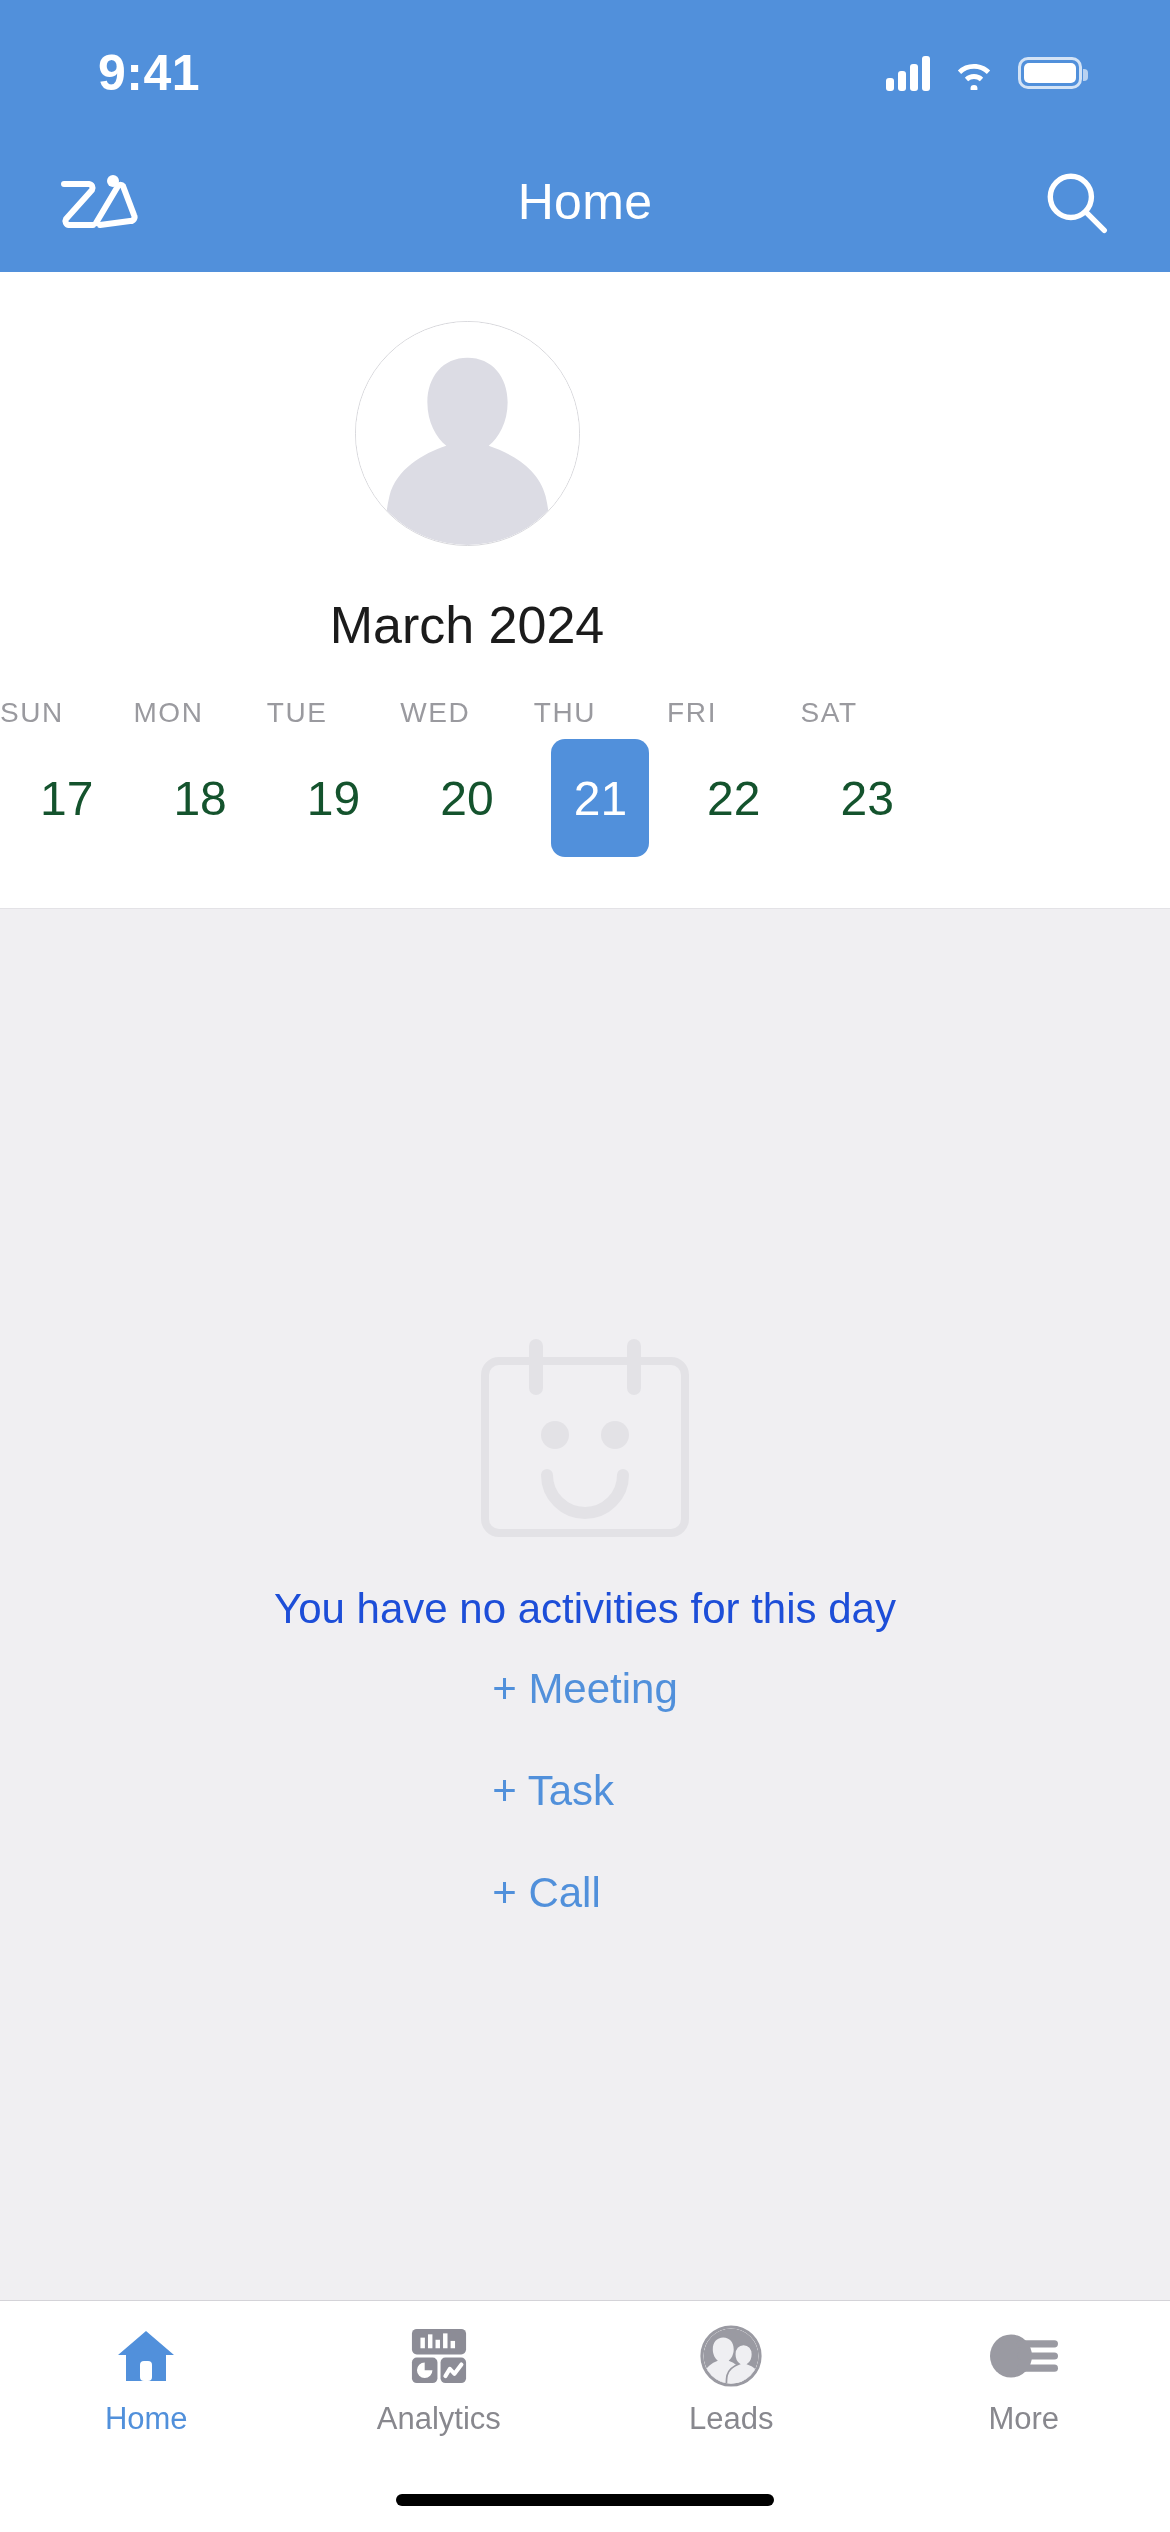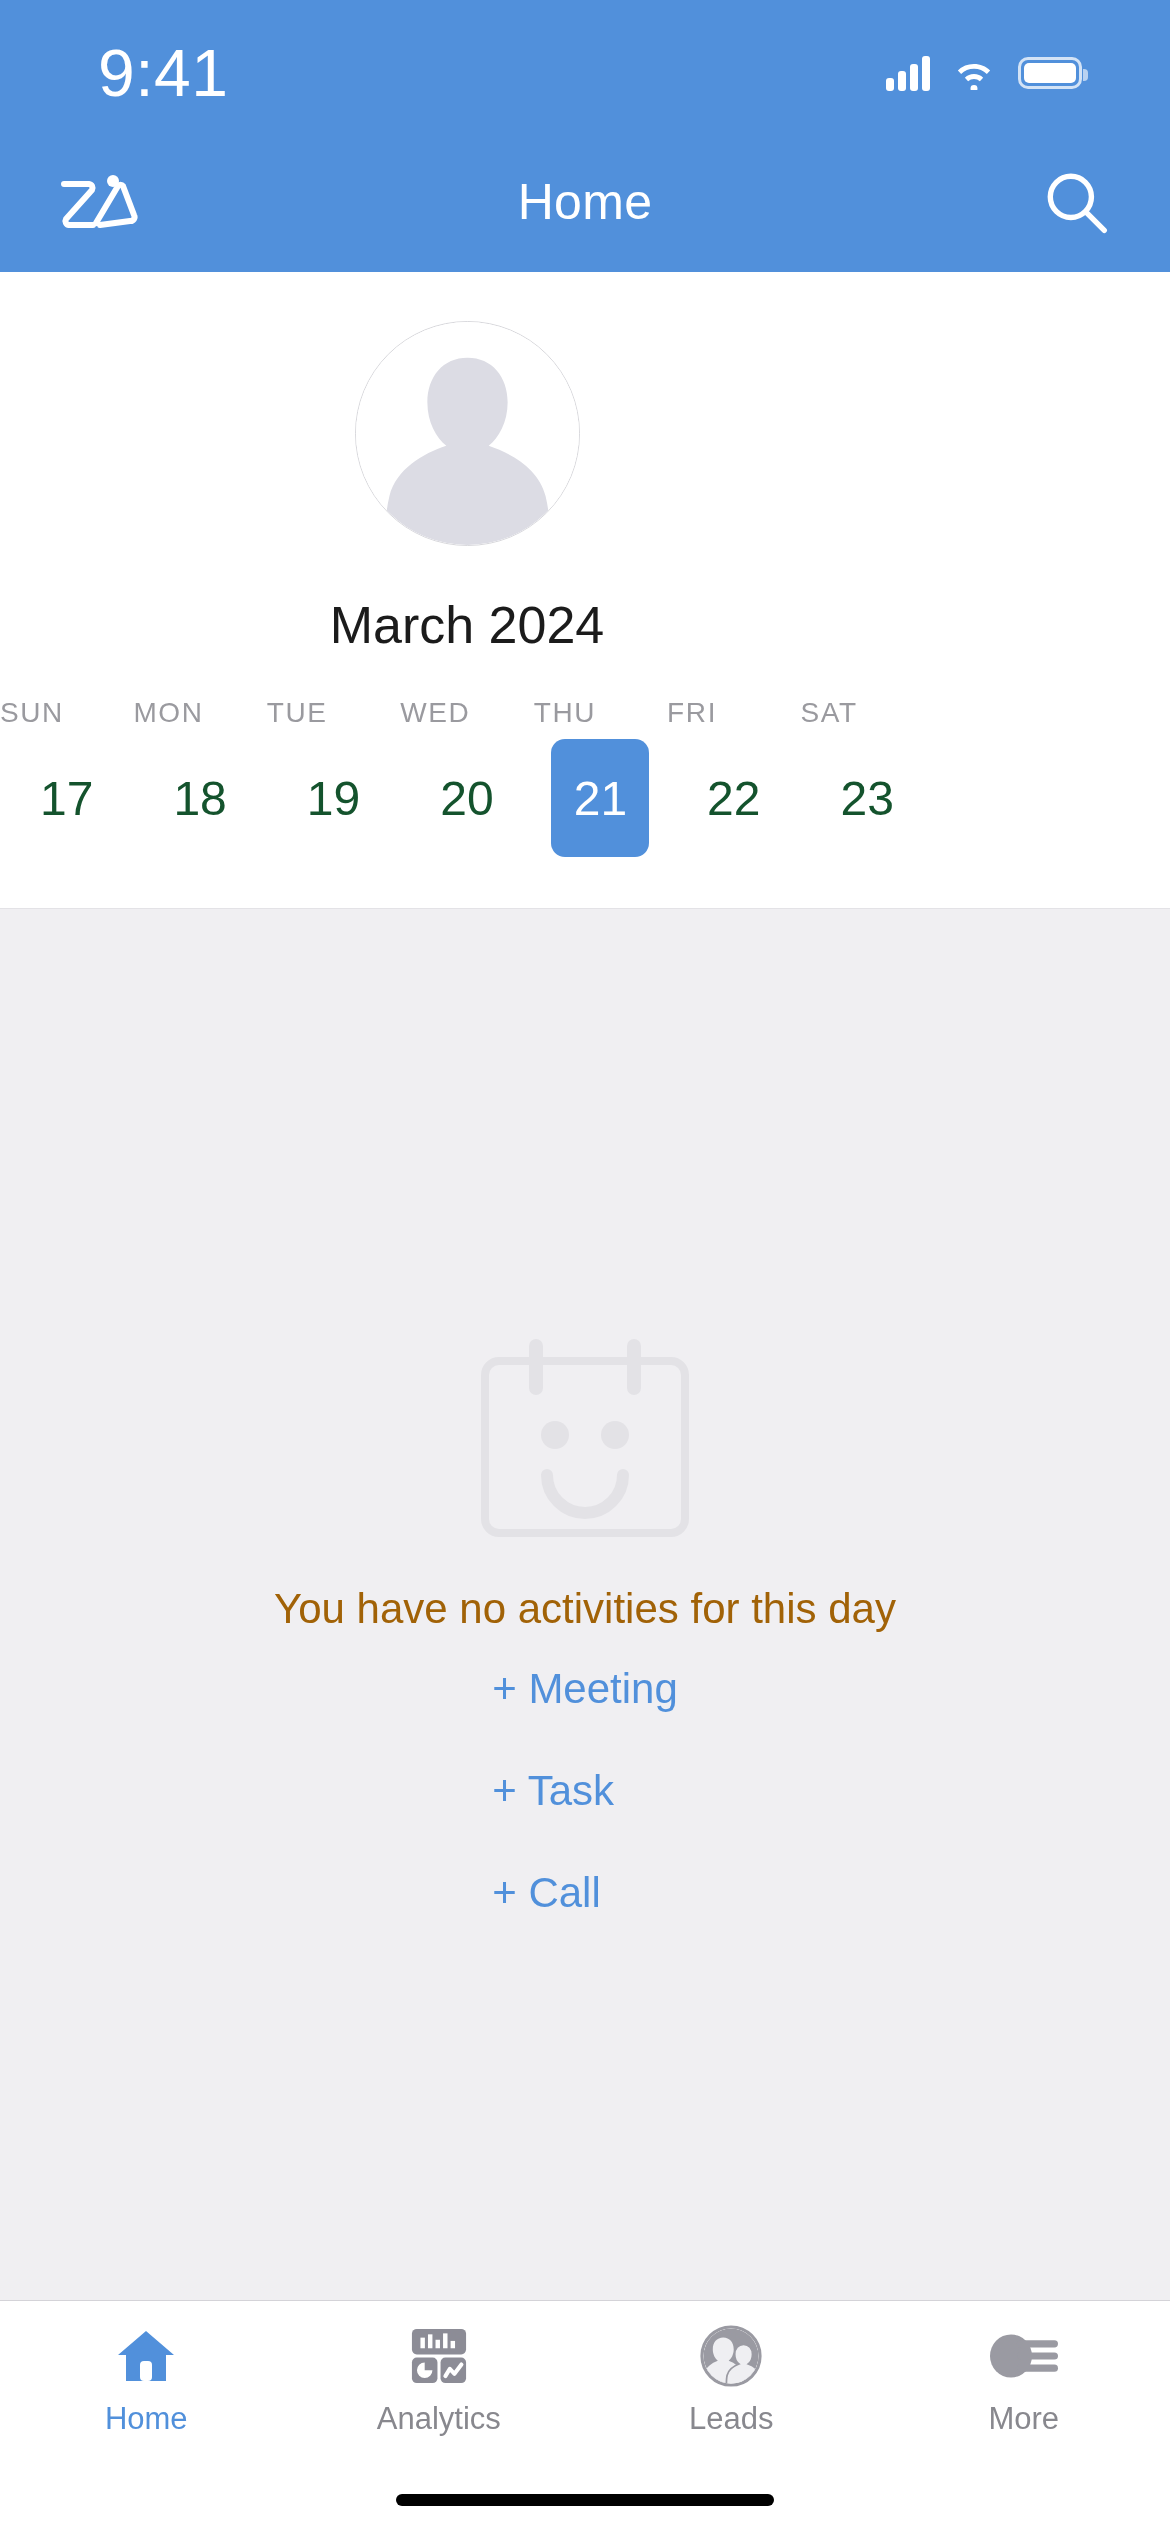--- a/index.html
+++ b/index.html
@@ -21,7 +21,7 @@
     padding:0 88px 0 98px;
   }
   .status-time {
-    color:#ffffff; font-size:66px; font-weight:400; letter-spacing:0.5px;
+    color:#ffffff; font-size:50px; font-weight:700; letter-spacing:0.5px;
     margin-top:14px;
   }
   .status-icons { display:flex; align-items:center; gap:22px; margin-top:14px; }

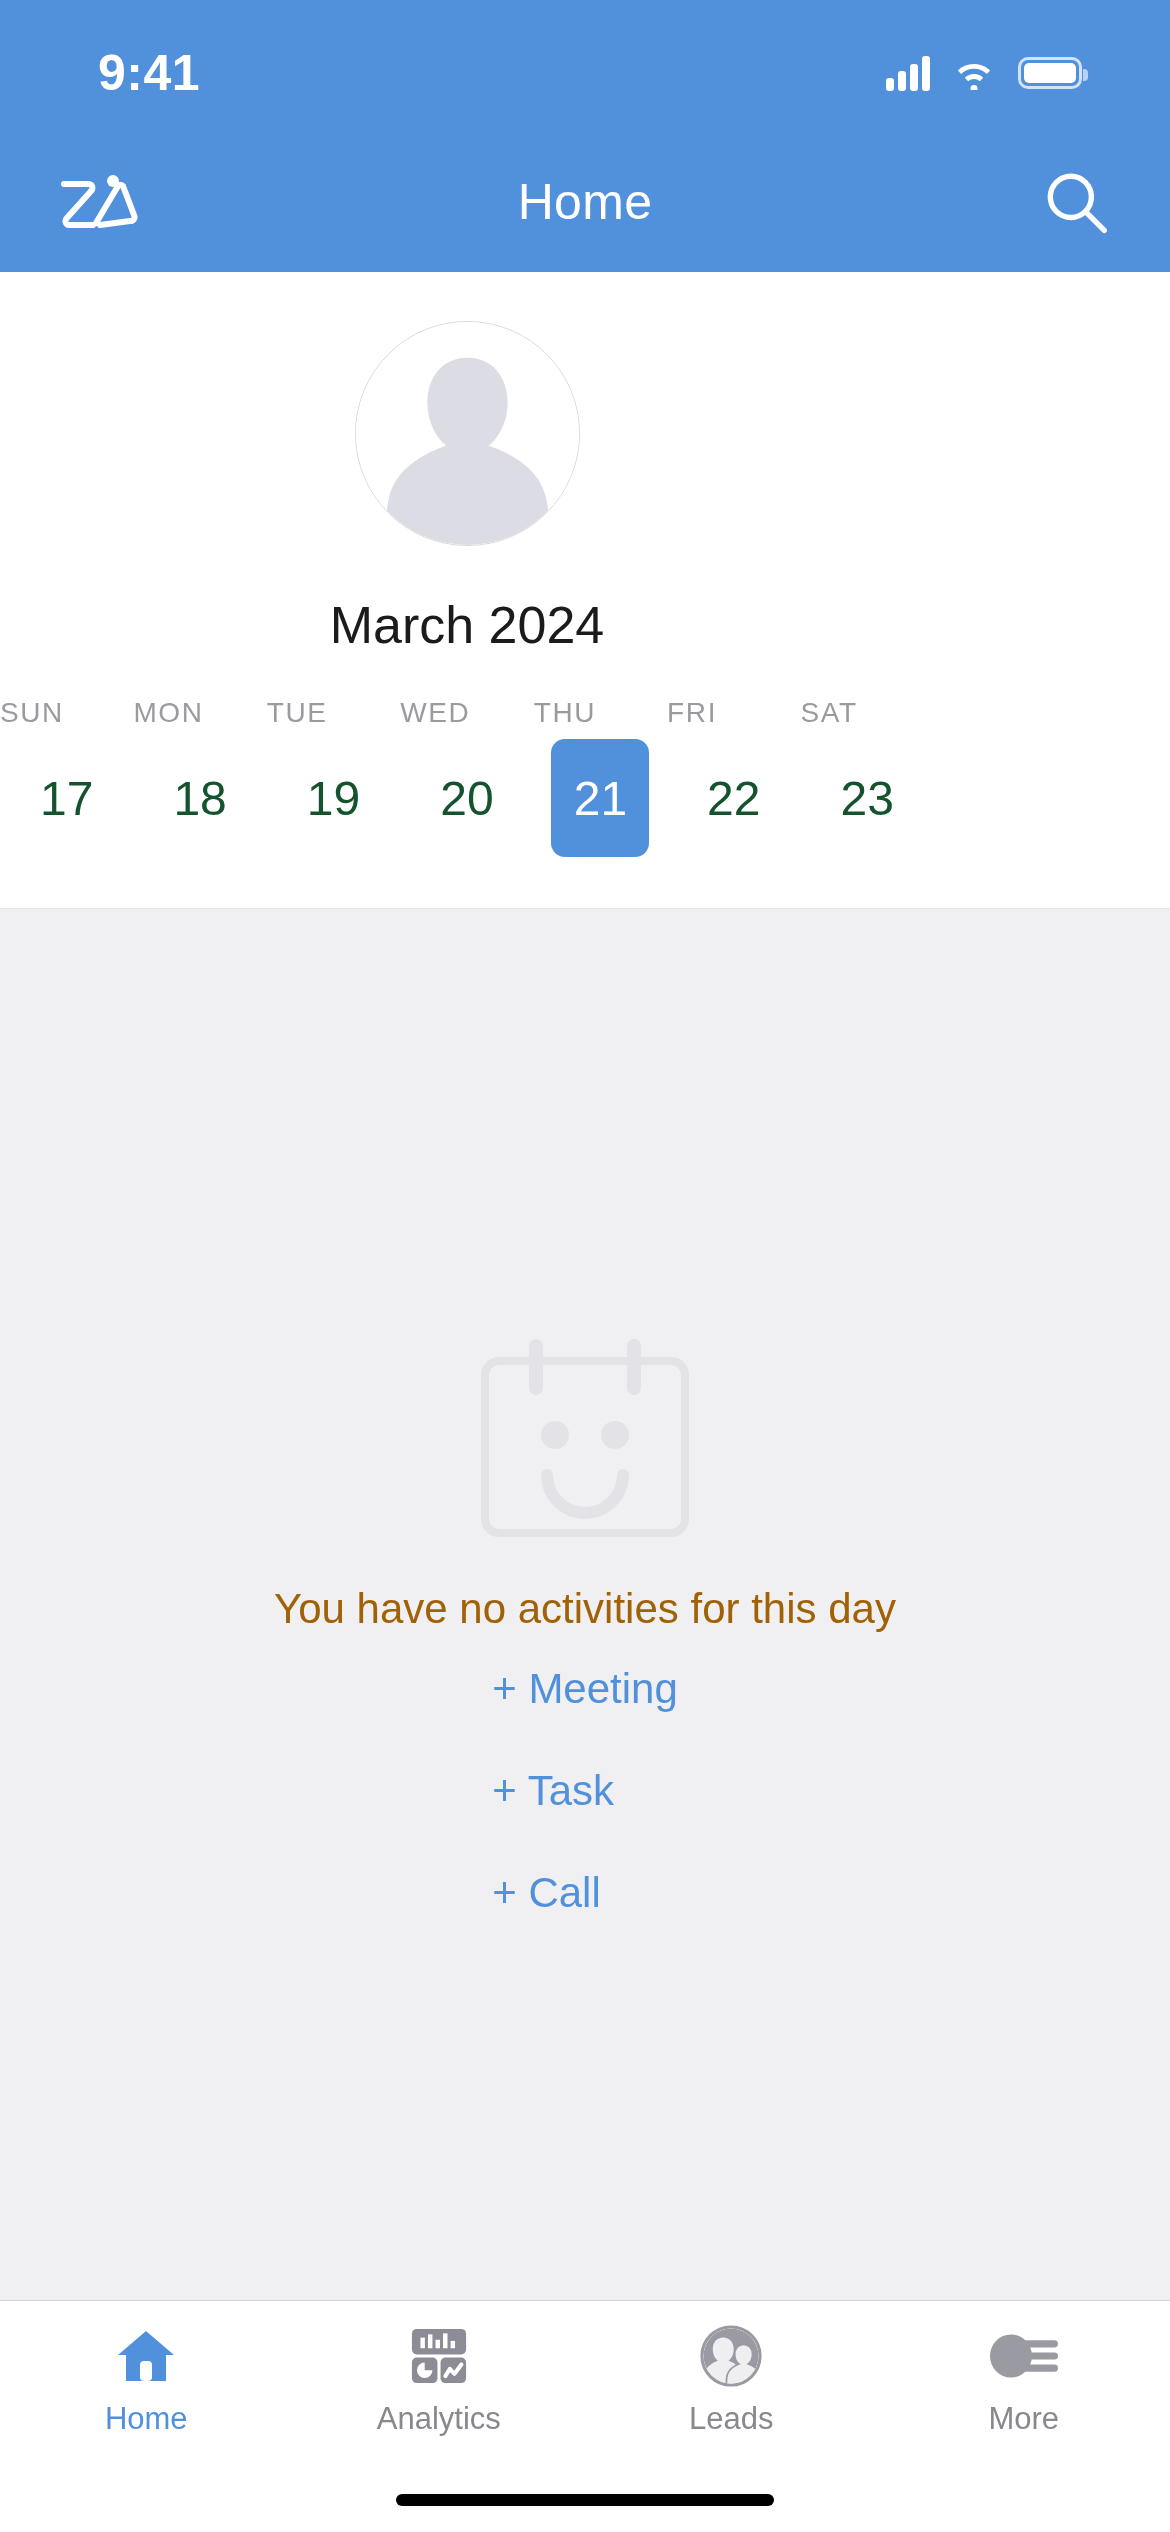--- a/index.html
+++ b/index.html
@@ -99,7 +99,7 @@
   }
   .empty-ill { margin-top:424px; }
   .empty-text {
-    margin-top:40px; font-size:42px; color:#a16207; font-weight:400;
+    margin-top:40px; font-size:42px; color:#1d4ed8; font-weight:400;
   }
   .quick-links {
     margin-top:32px; display:flex; align-items:flex-start; gap:54px;flex-direction:column;

